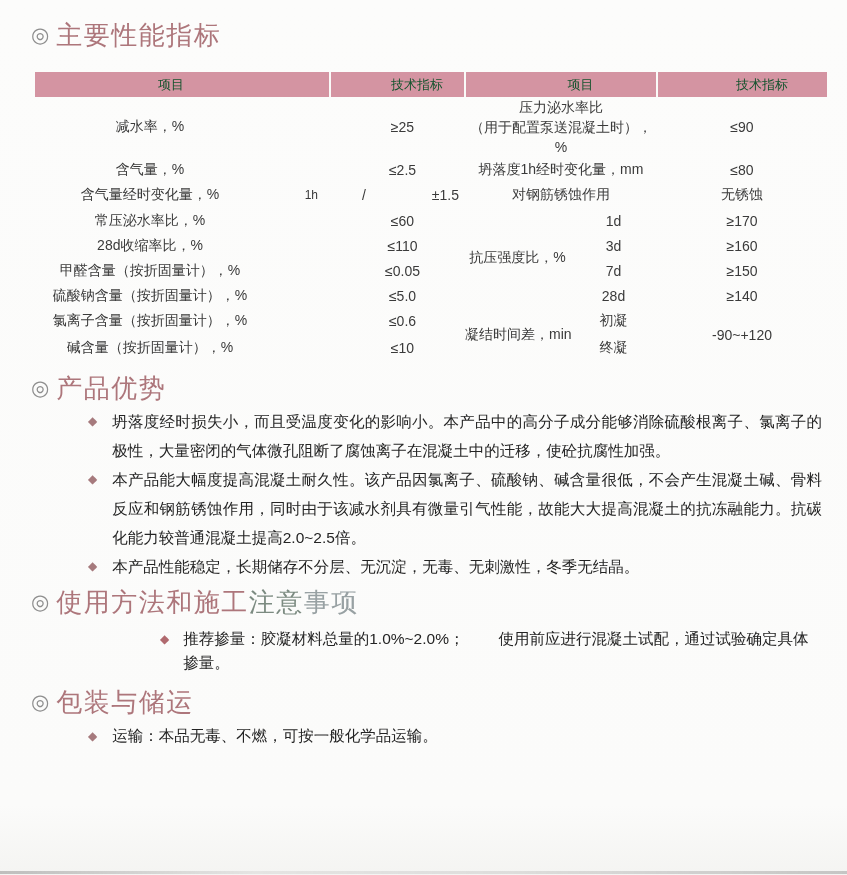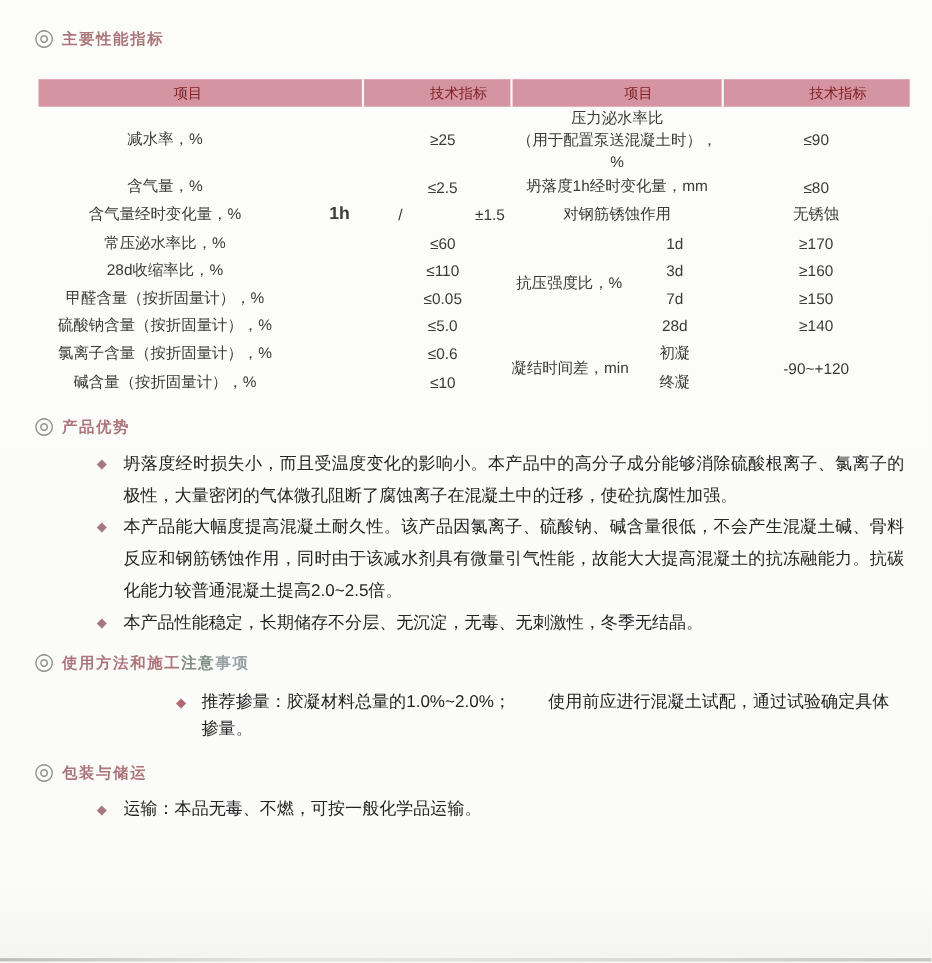--- a/index.html
+++ b/index.html
@@ -39,8 +39,8 @@
   }
   .section-heading .htext {
     color:#ad767b;
-    font-size:14px;
-    font-weight:bold;
+    font-size:26px;
+    font-weight:normal;
     letter-spacing:1.5px;
     line-height:26px;
   }

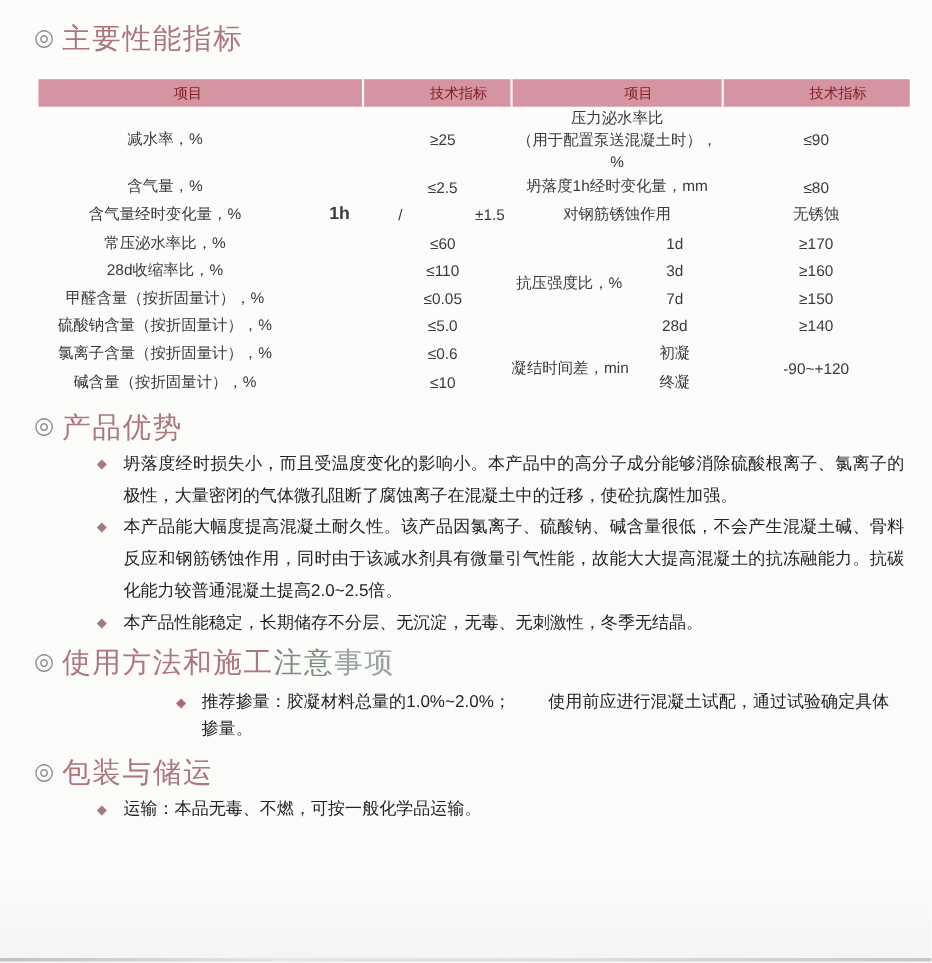--- a/index.html
+++ b/index.html
@@ -59,7 +59,7 @@
   }
   table.perf th {
     background:#d494a2;
-    color:#7f1d1d;
+    color:#14532d;
     font-weight:normal;
     font-size:13px;
     height:23px;

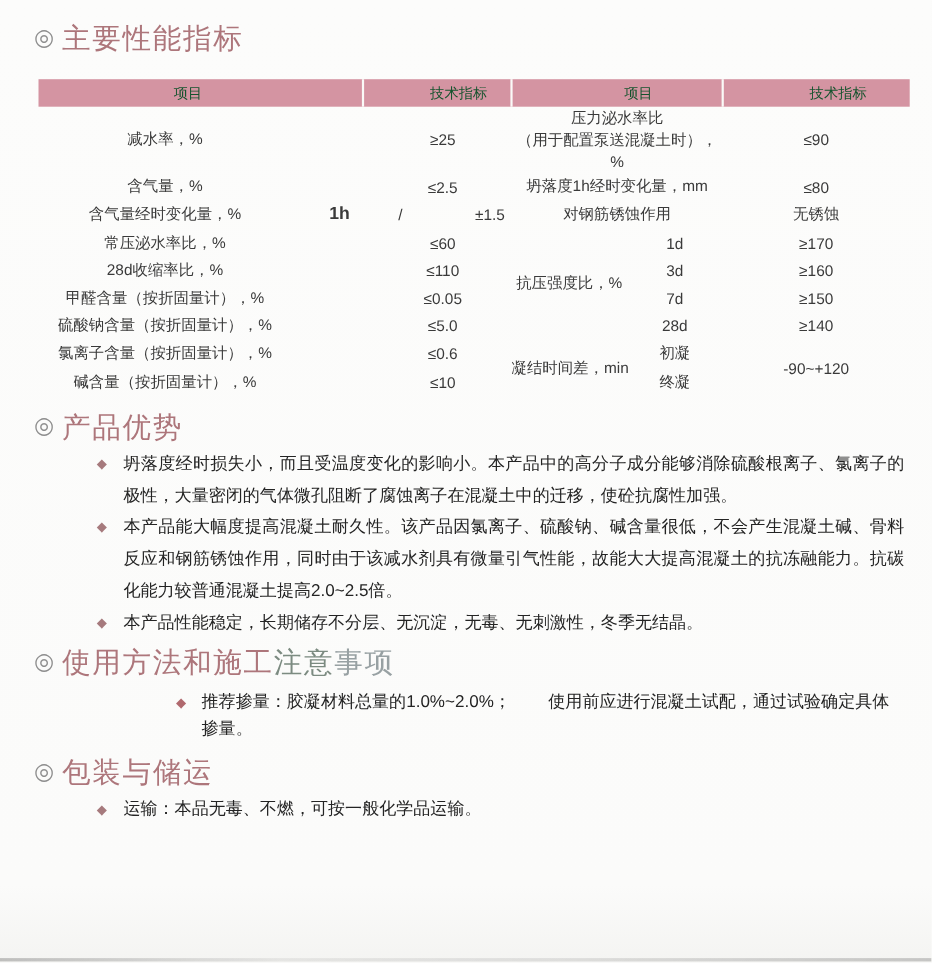--- a/index.html
+++ b/index.html
@@ -84,7 +84,7 @@
   tr.r9 { height:27px;margin-top:40px; }
   .twolines div { line-height:20px; font-size:14px; }
   td.rel { position:relative; }
-  .sub1h { position:absolute; right:12px; top:50%; transform:translateY(-50%); font-size:16px; color:#3a3a3a;font-weight:bold; }
+  .sub1h { position:absolute; right:12px; top:50%; transform:translateY(-50%); font-size:12px; color:#3a3a3a; }
   .slash { position:absolute; left:32px; top:50%; transform:translateY(-50%); font-size:14px; color:#3a3a3a; }
   .pm    { position:absolute; right:6px;  top:50%; transform:translateY(-50%); font-size:14px; color:#3a3a3a; }
   

